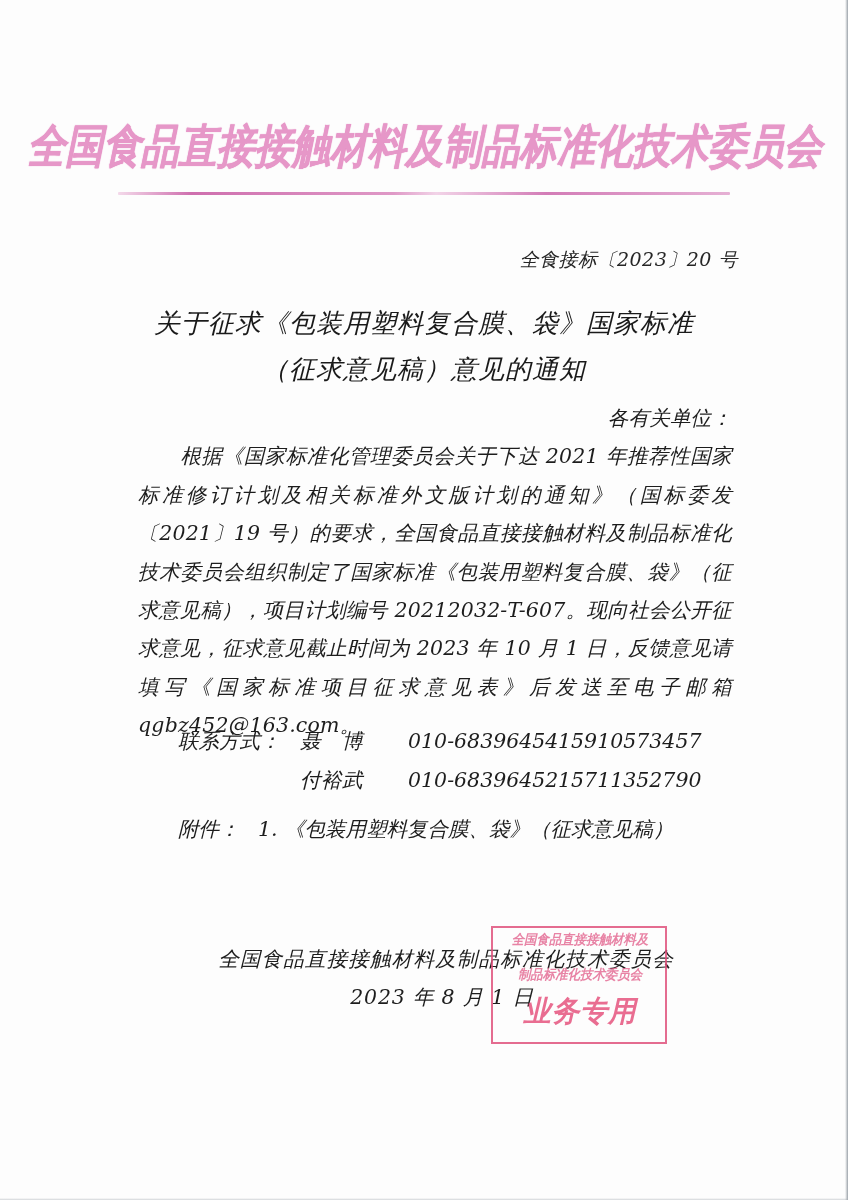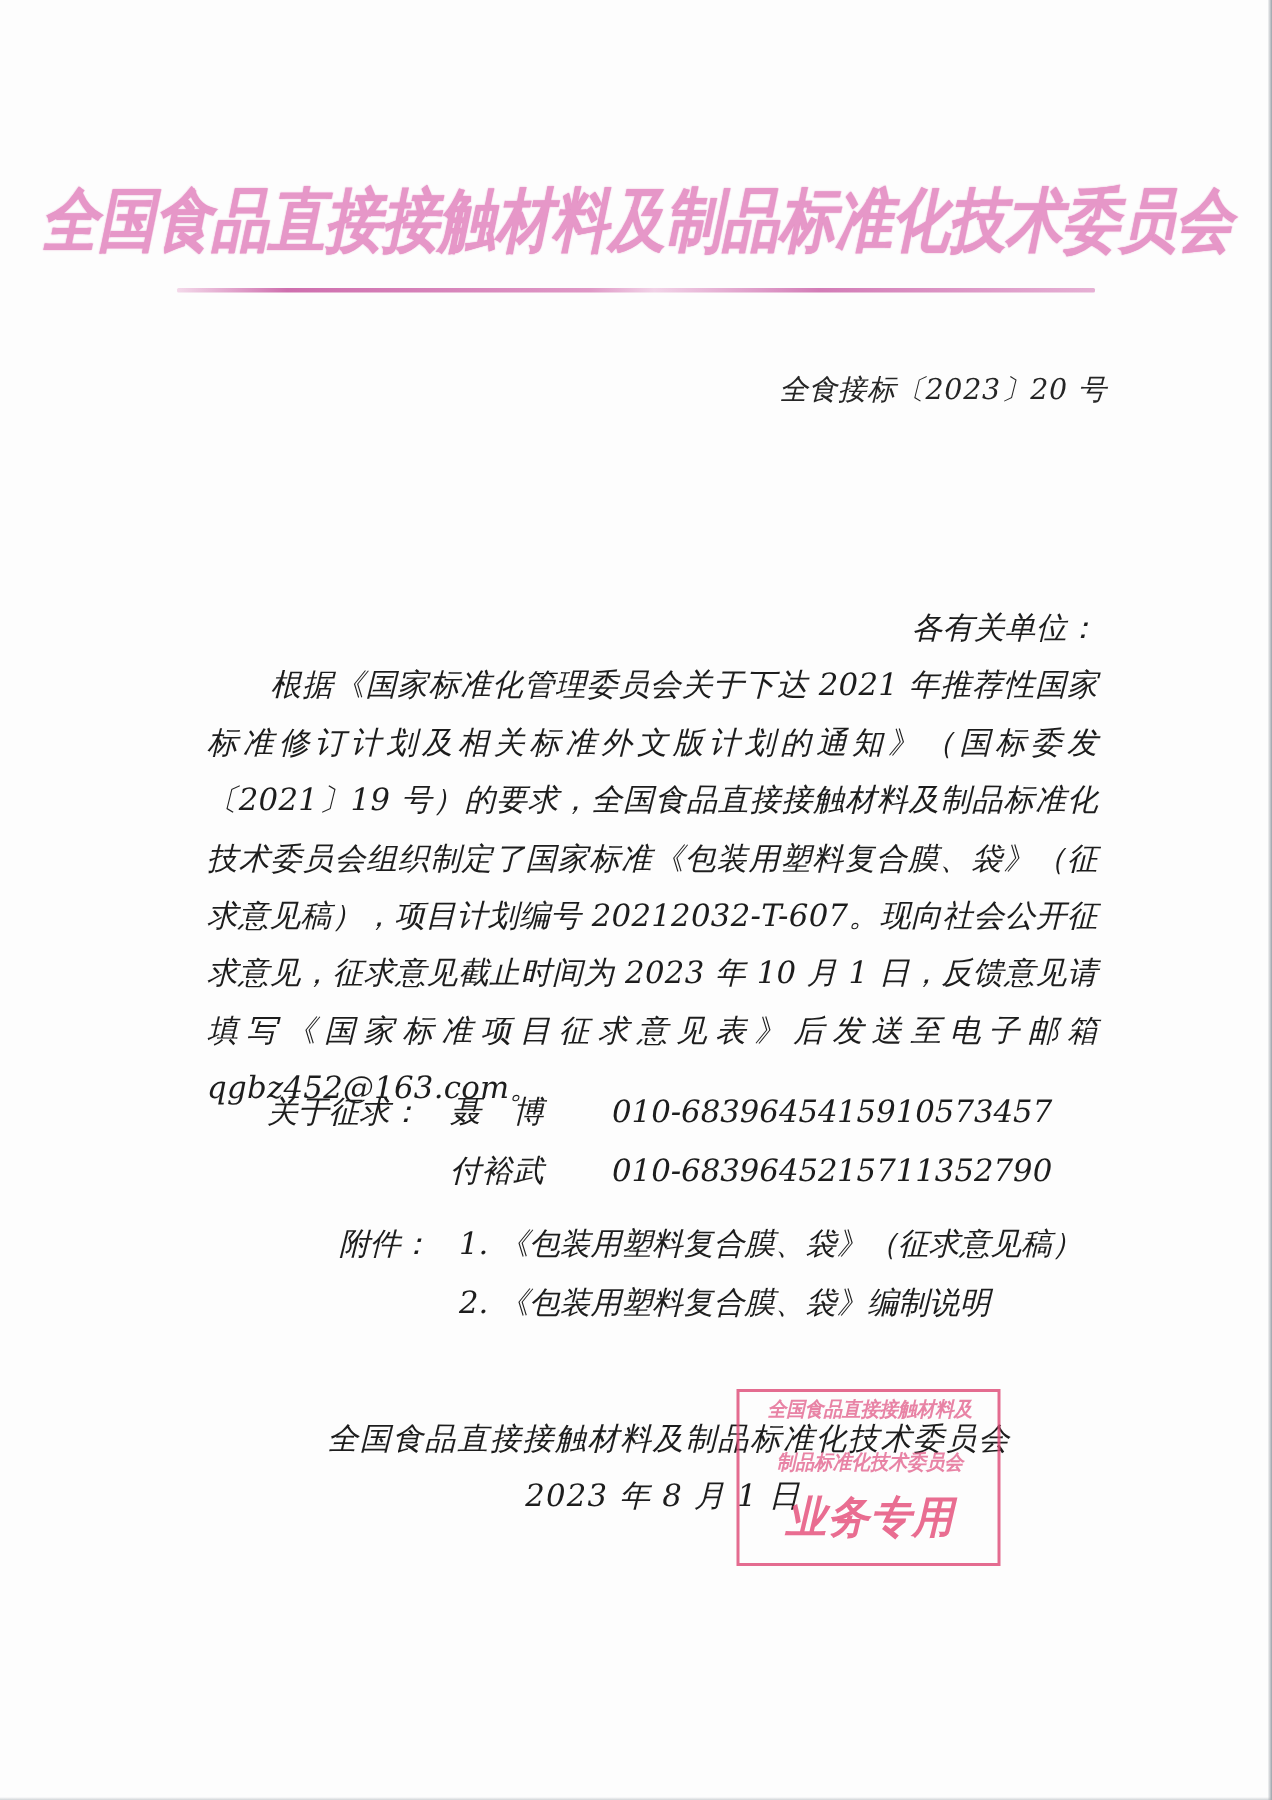--- a/index.html
+++ b/index.html
@@ -141,6 +141,10 @@
 
   <div class="doc-number">全食接标〔2023〕20 号</div>
 
+  <div class="doc-title">
+    <div>关于征求《包装用塑料复合膜、袋》国家标准</div>
+    <div>（征求意见稿）意见的通知</div>
+  </div>
 
   <div class="body-block">
     <p class="salutation">各有关单位：</p>

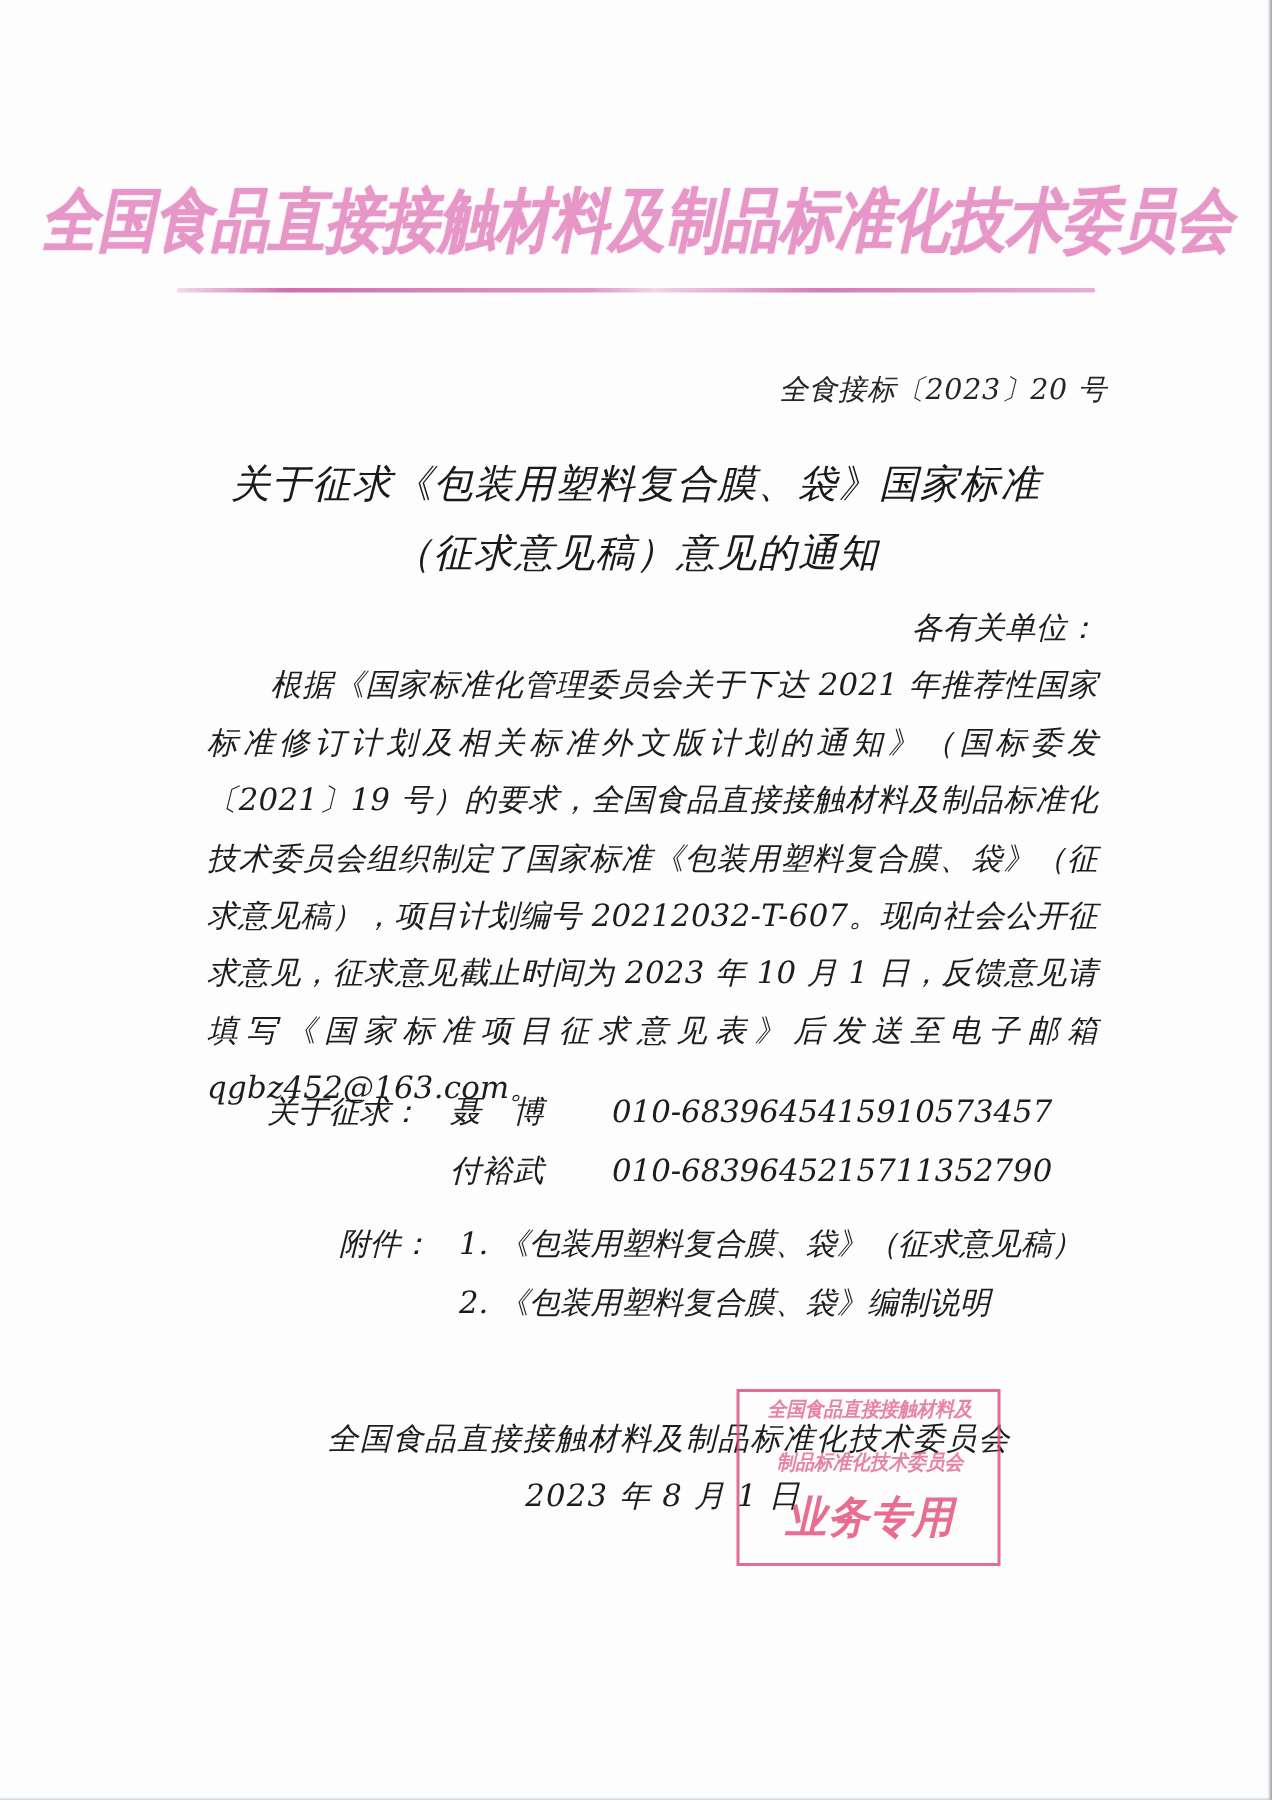--- a/index.html
+++ b/index.html
@@ -153,7 +153,7 @@
 
   <div class="contacts">
     <div class="contact-row">
-      <span class="c-label">关于征求：</span>
+      <span class="c-label">联系方式：</span>
       <span class="c-name">聂　博</span>
       <span class="c-tel">010-68396454</span>
       <span class="c-mob">15910573457</span>

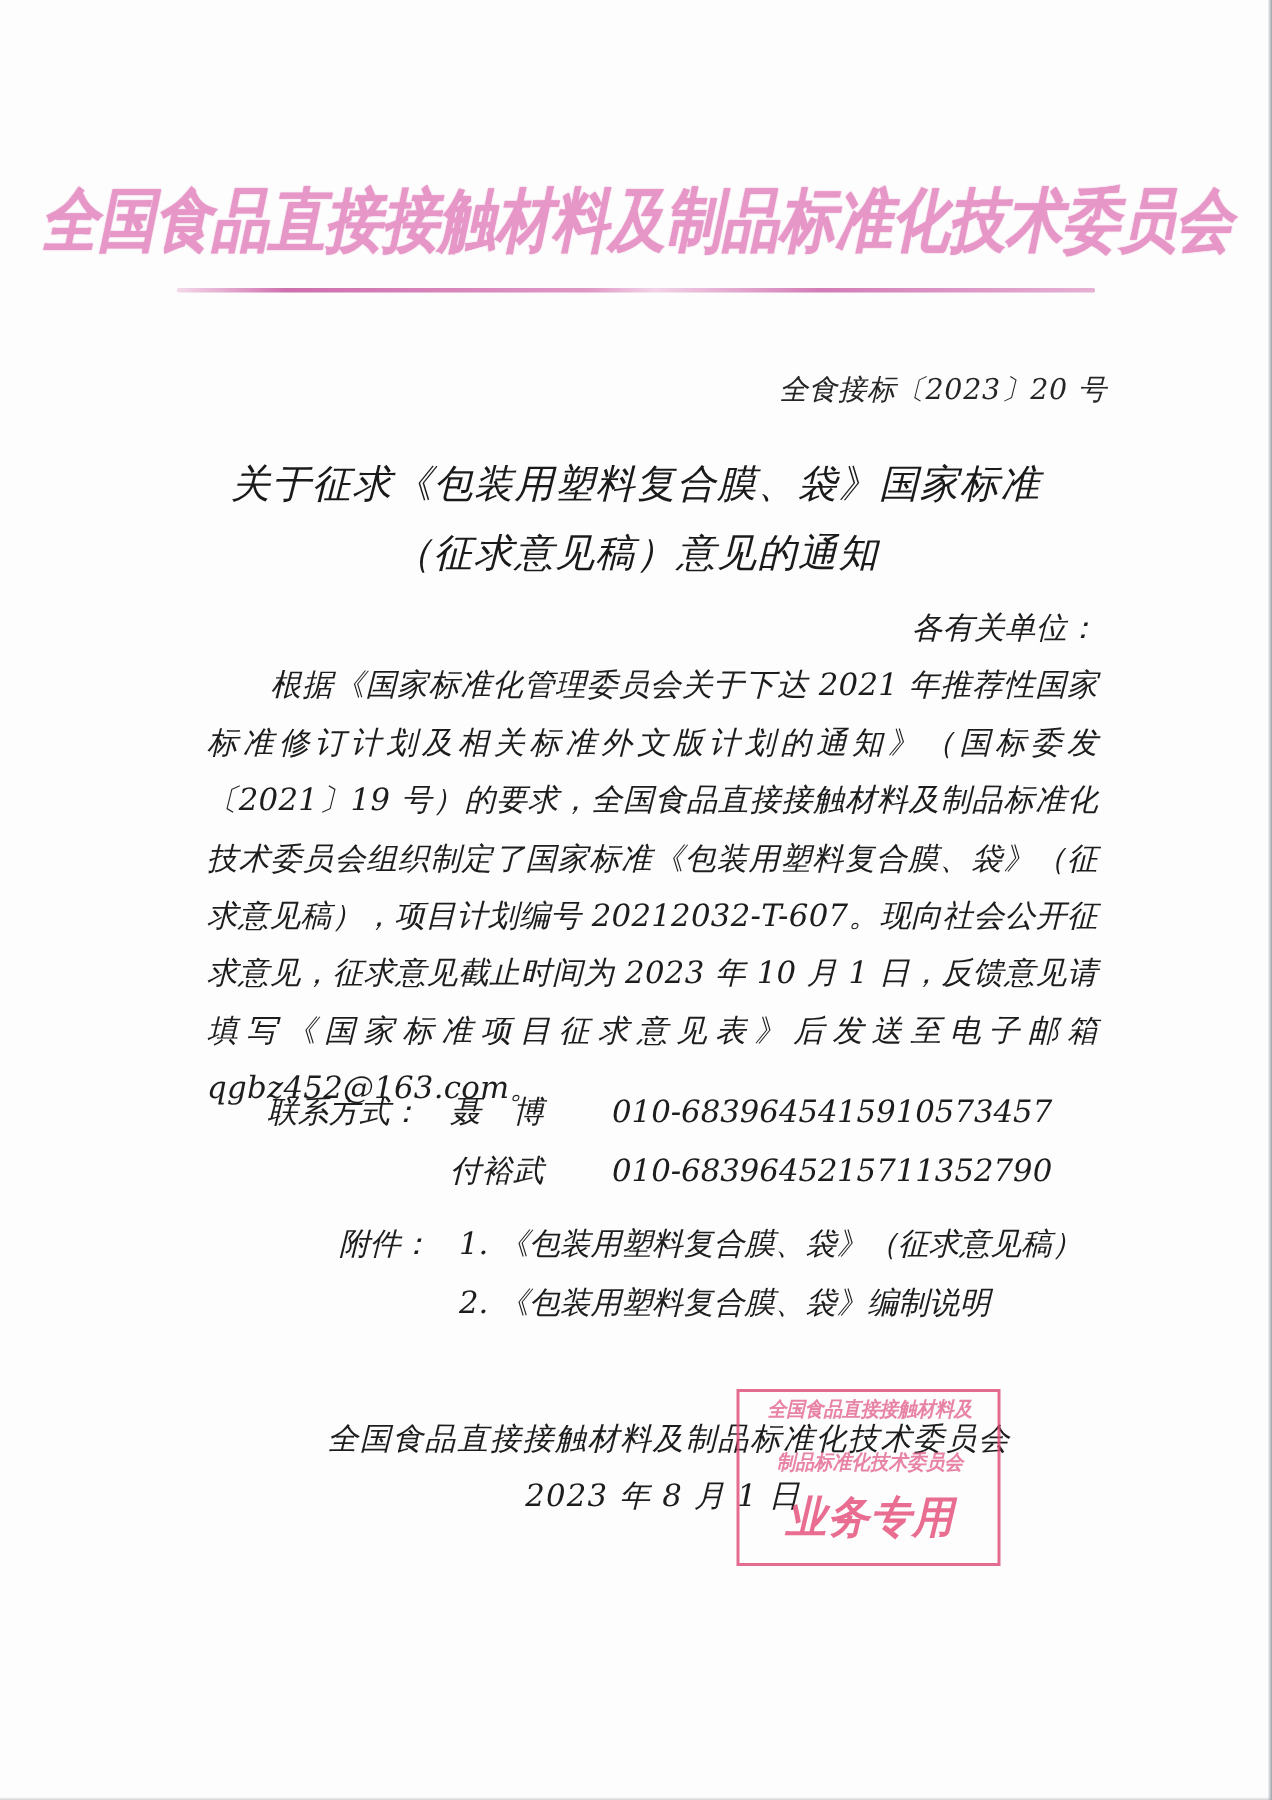--- a/index.html
+++ b/index.html
@@ -88,7 +88,7 @@
     position:absolute;left:178px;top:810px;
     font-size:20.5px;line-height:38.5px;color:#1d1d1d;
   }
-  .att-row{white-space:nowrap;margin-left:48px;}
+  .att-row{white-space:nowrap;}
   .att-label{display:inline-block;width:80px;}
   .att-indent{display:inline-block;width:80px;}
   .att-num{display:inline-block;}

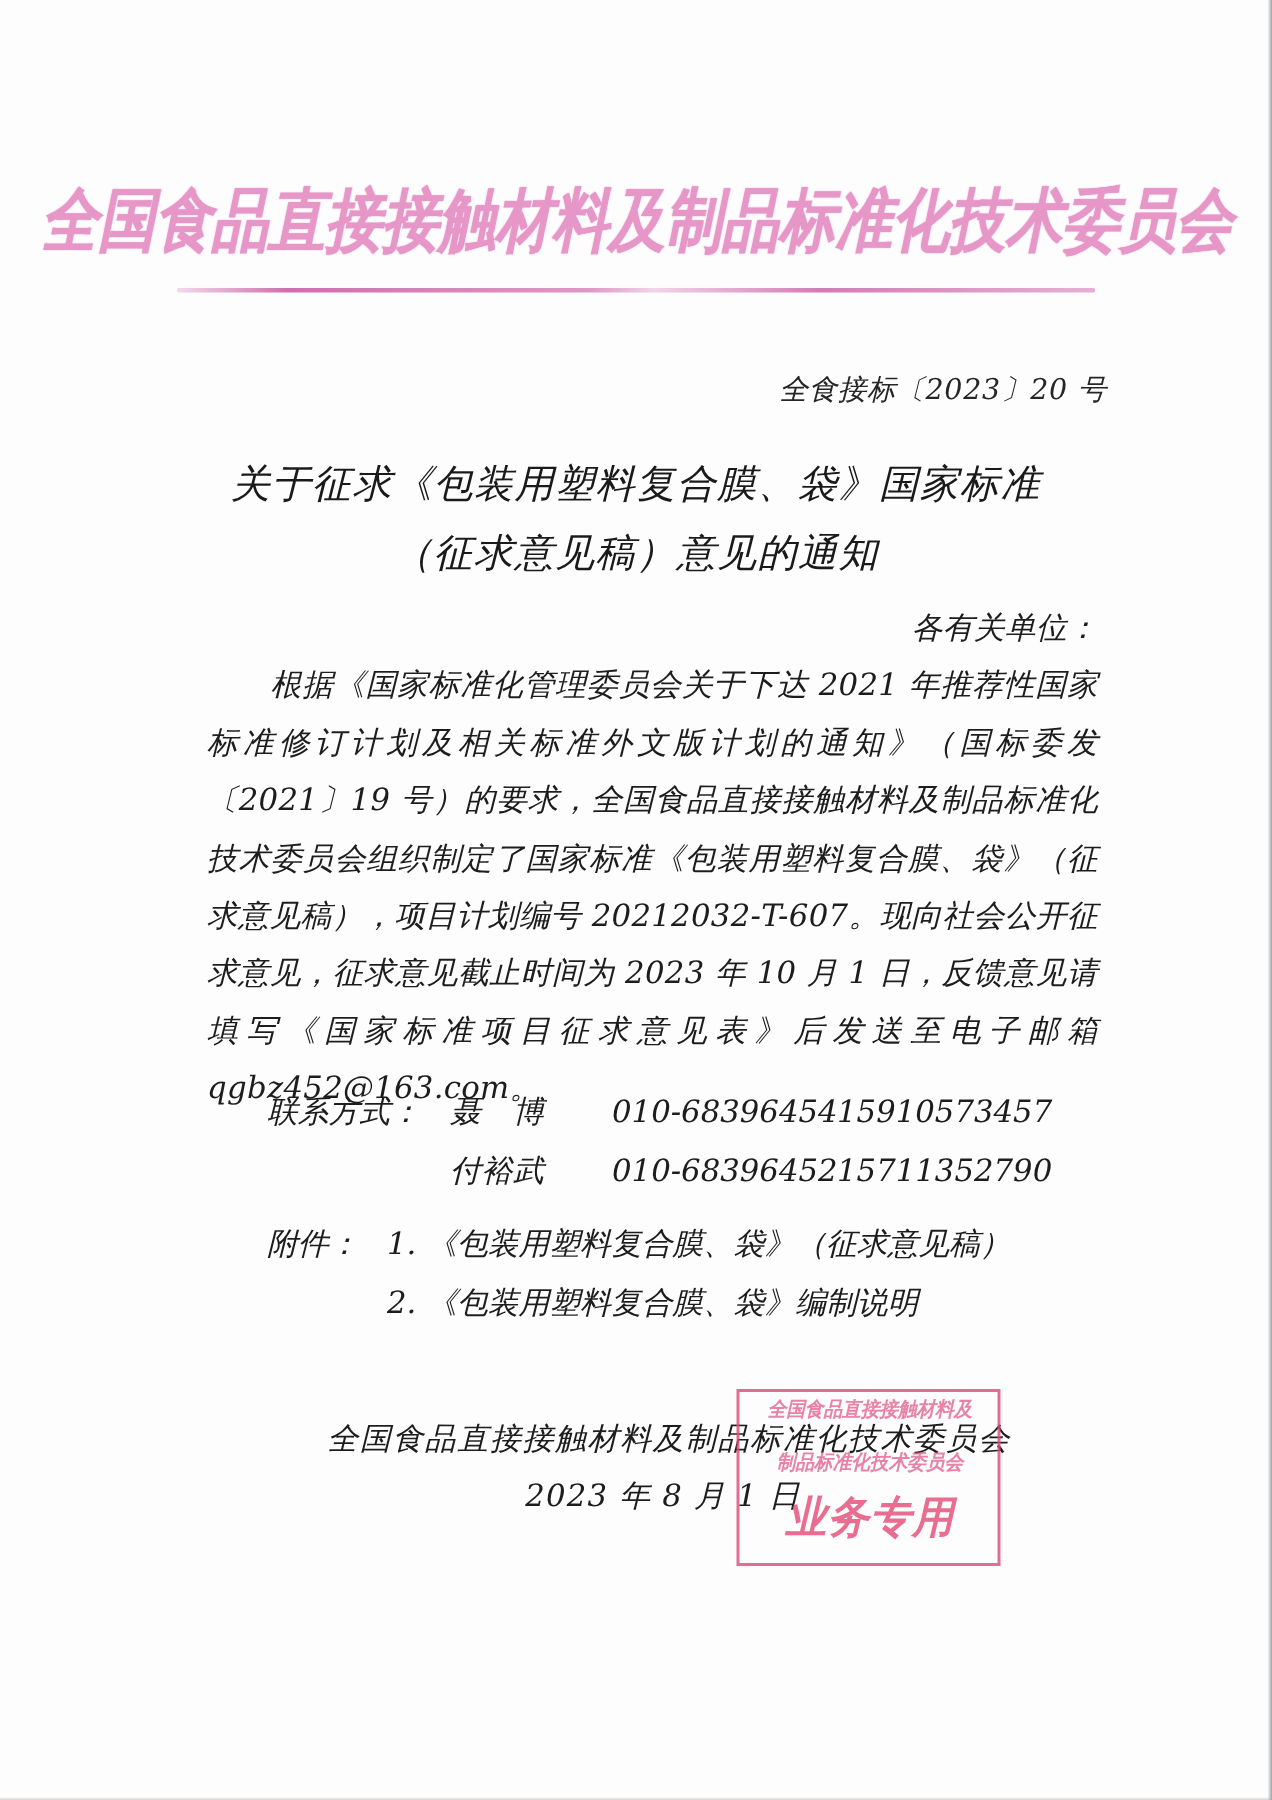--- a/index.html
+++ b/index.html
@@ -168,7 +168,6 @@
 
   <div class="attachments">
     <div class="att-row"><span class="att-label">附件：</span><span class="att-num">1.</span>&nbsp;<span>《包装用塑料复合膜、袋》（征求意见稿）</span></div>
-    <div class="att-row"><span class="att-indent"></span><span class="att-num">2.</span>&nbsp;<span>《包装用塑料复合膜、袋》编制说明</span></div>
   </div>
 
   <div class="signature">

